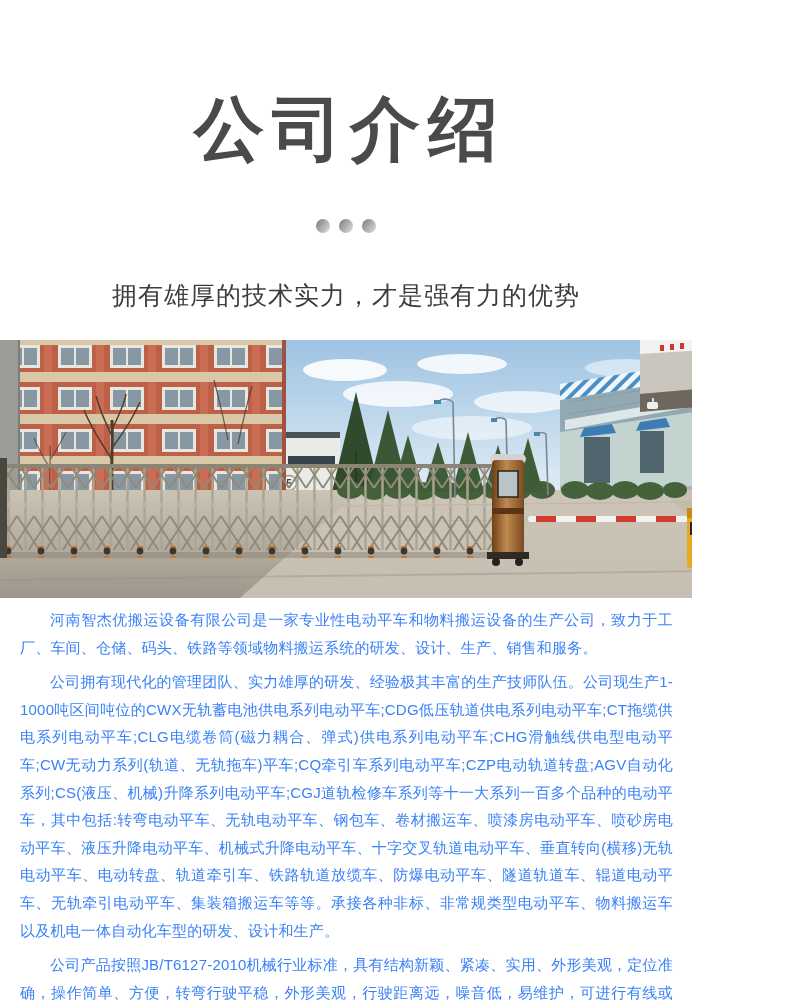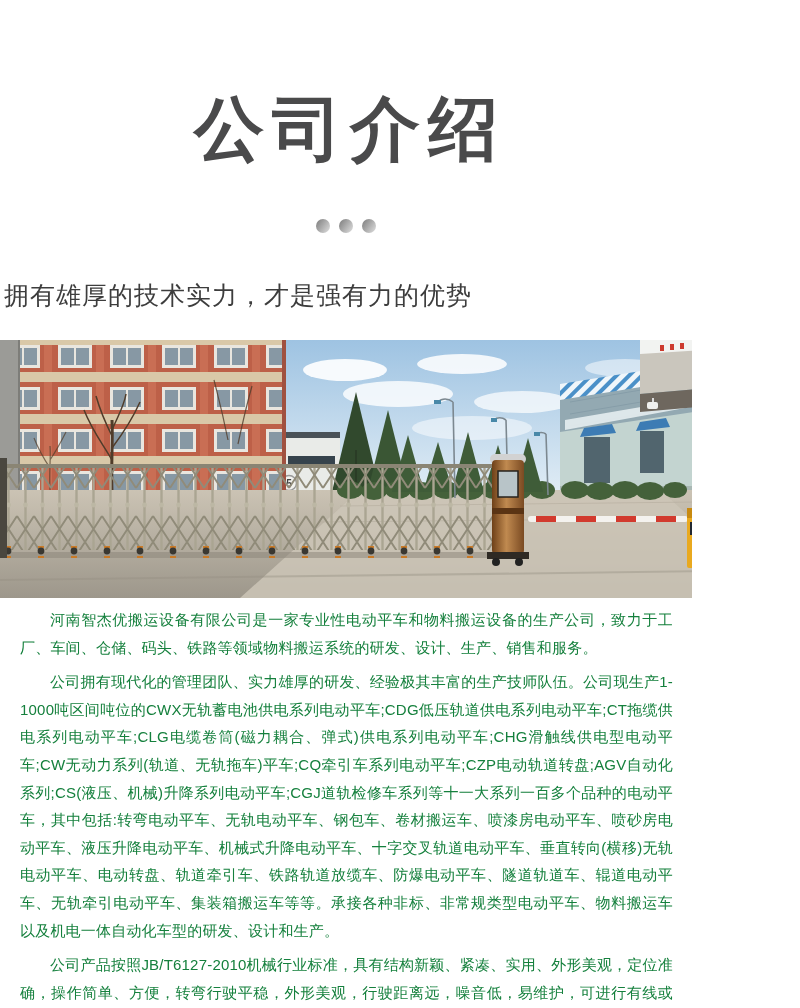--- a/index.html
+++ b/index.html
@@ -16,8 +16,8 @@
   .dot  { width:14px; height:14px; border-radius:50%;
           background:linear-gradient(125deg,#858585 10%,#d8d8d8 92%); }
   .subtitle {
-    margin:45px 4px 0; font-size:25px; line-height:1.4; font-weight:400;
-    color:#3d3d3d; text-align:left; letter-spacing:1px;
+    margin:45px 12px 0; font-size:25px; line-height:1.4; font-weight:400;
+    color:#3d3d3d; text-align:center; letter-spacing:1px;
   }
 
   .photo { position:relative; width:800px; height:258px; margin:27px 0 0; }

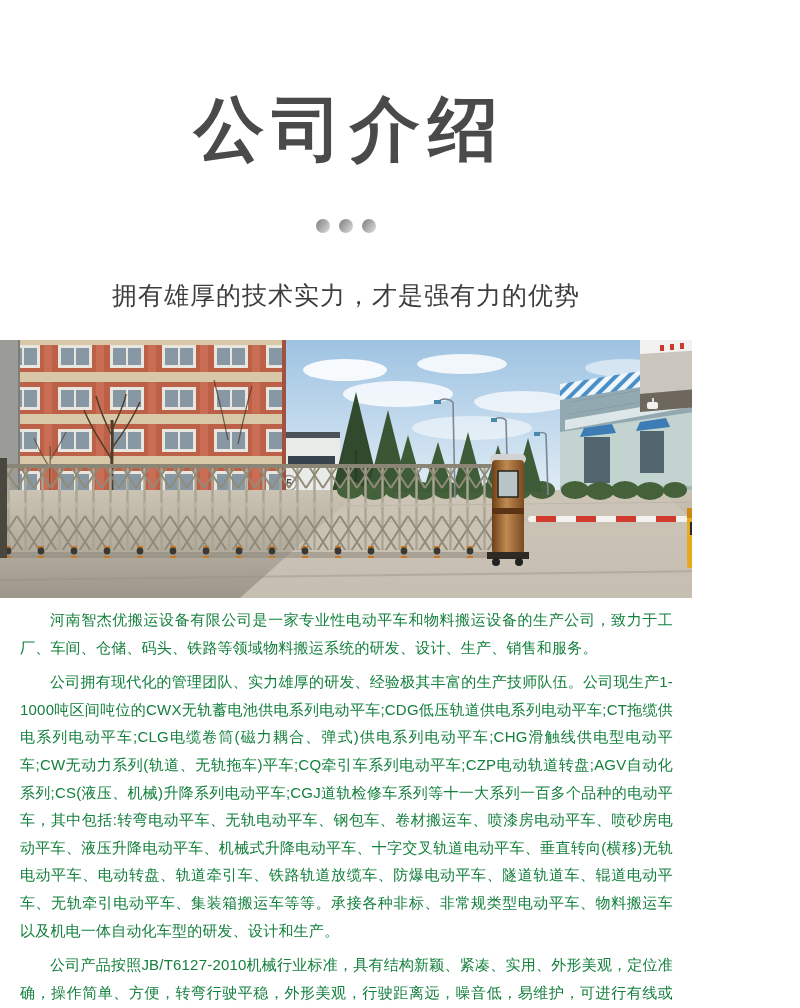--- a/index.html
+++ b/index.html
@@ -32,7 +32,7 @@
 
   .body-text { margin-top:8px; padding:0 19px 22px 20px; }
   .body-text p {
-    margin:0 0 7px; font-size:15px; line-height:1.84; color:#15803d;
+    margin:0 0 7px; font-size:15px; line-height:1.84; color:#3b82f6;
     text-align:justify; text-indent:2em; letter-spacing:0.2px;
   }
 </style>

